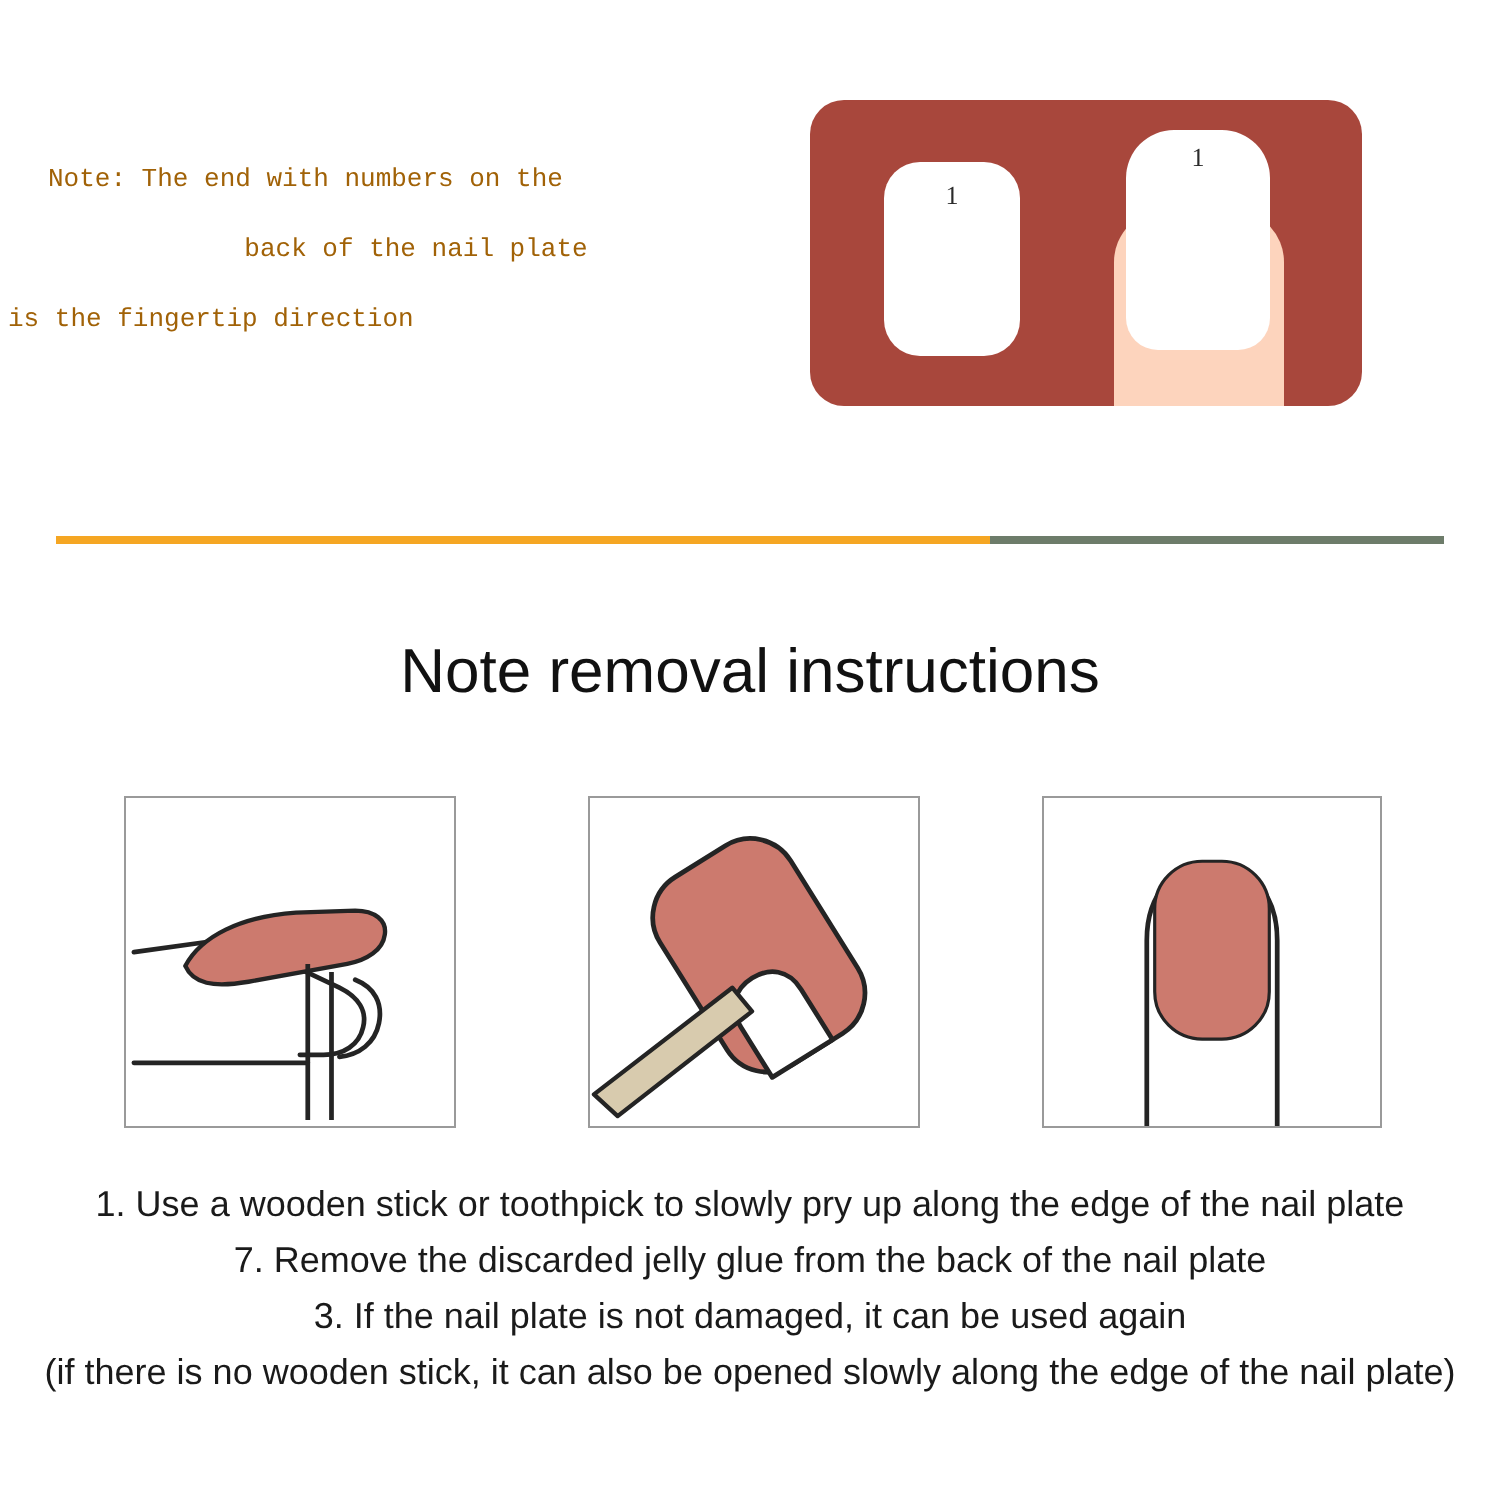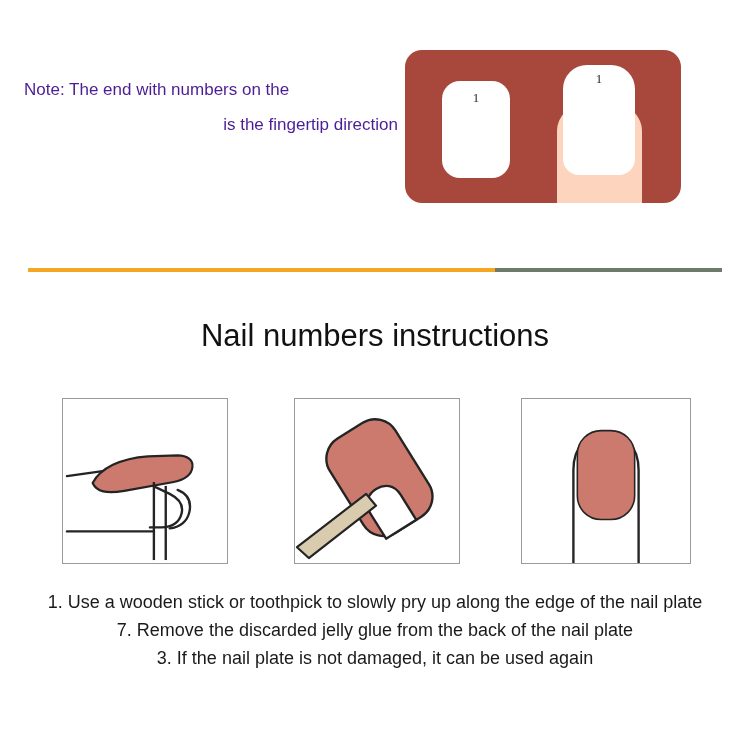--- a/index.html
+++ b/index.html
@@ -31,10 +31,11 @@
     text-align: center;
   }
   .note-line {
-    font-size: 17px;
+    font-size: 13px;
     line-height: 35px;
-    color: #4c1d95;
+    color: #a16207;
     white-space: nowrap;
+    font-family: Liberation Mono, monospace;
   }
   .note-line.l1 { text-align: left; padding-left: 24px; }
   .note-line.l2 { text-align: center; padding-left: 18px; }

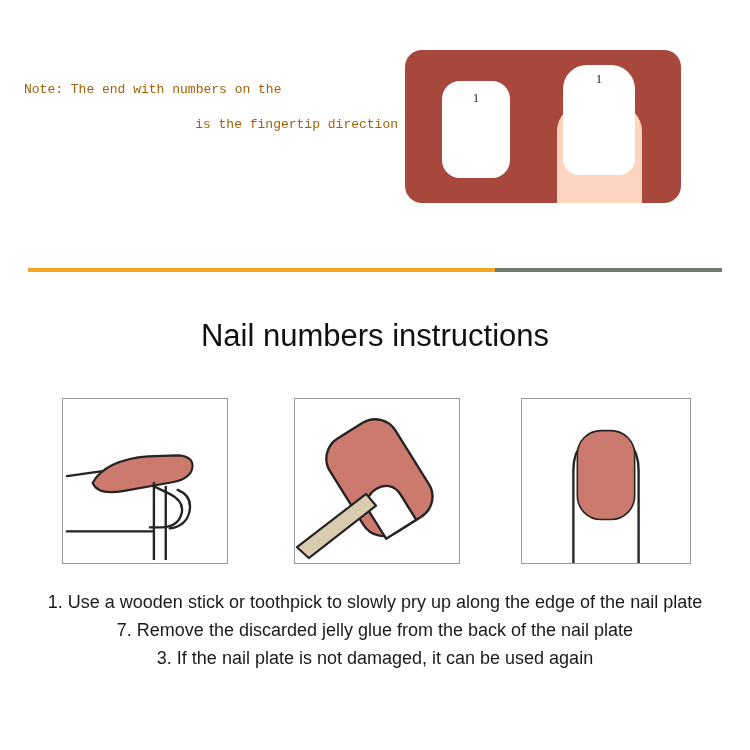--- a/index.html
+++ b/index.html
@@ -171,6 +171,7 @@
 
   <div class="note-block">
     <div class="note-line l1">Note: The end with numbers on the</div>
+    <div class="note-line l2">back of the nail plate</div>
     <div class="note-line l3">is the fingertip direction</div>
   </div>
 

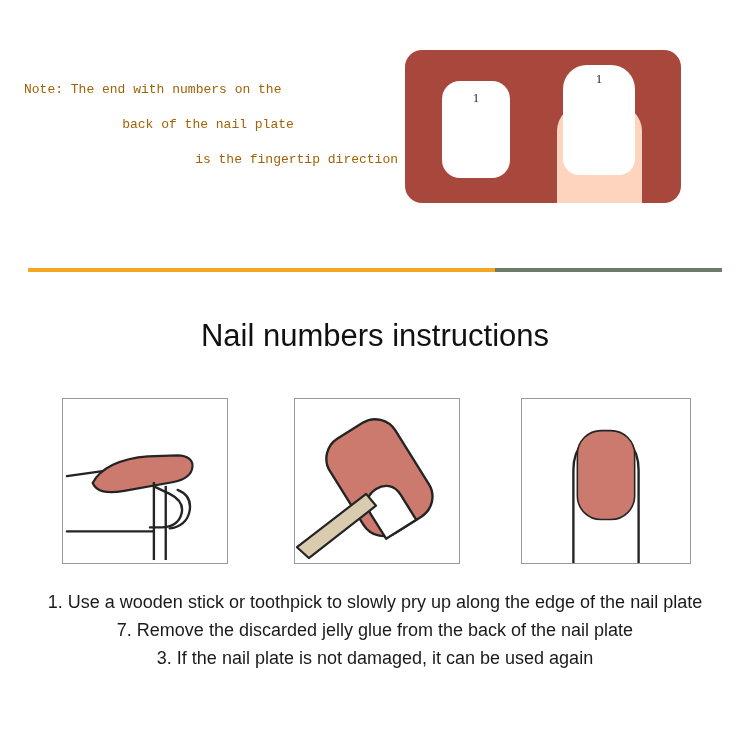--- a/index.html
+++ b/index.html
@@ -39,7 +39,7 @@
   }
   .note-line.l1 { text-align: left; padding-left: 24px; }
   .note-line.l2 { text-align: center; padding-left: 18px; }
-  .note-line.l3 { text-align: right; padding-left: 4px; }
+  .note-line.l3 { text-align: left; padding-left: 4px; }
 
   
   .plate-figure {

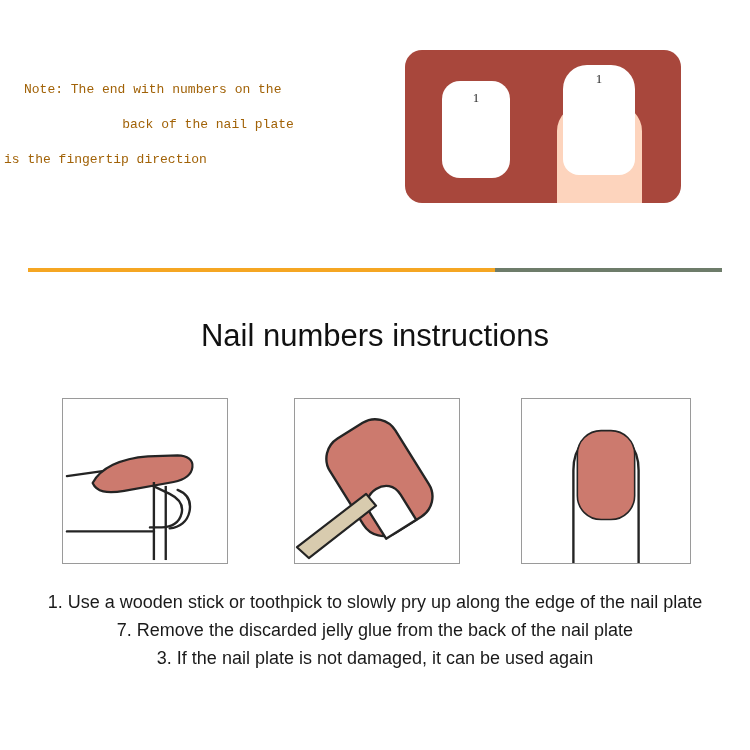--- a/index.html
+++ b/index.html
@@ -193,7 +193,7 @@
   <div class="divider-green"></div>
 </div>
 
-<div class="section-title">Nail numbers instructions</div>
+<div class="section-title">Note removal instructions</div>
 
 <div class="panels">
 

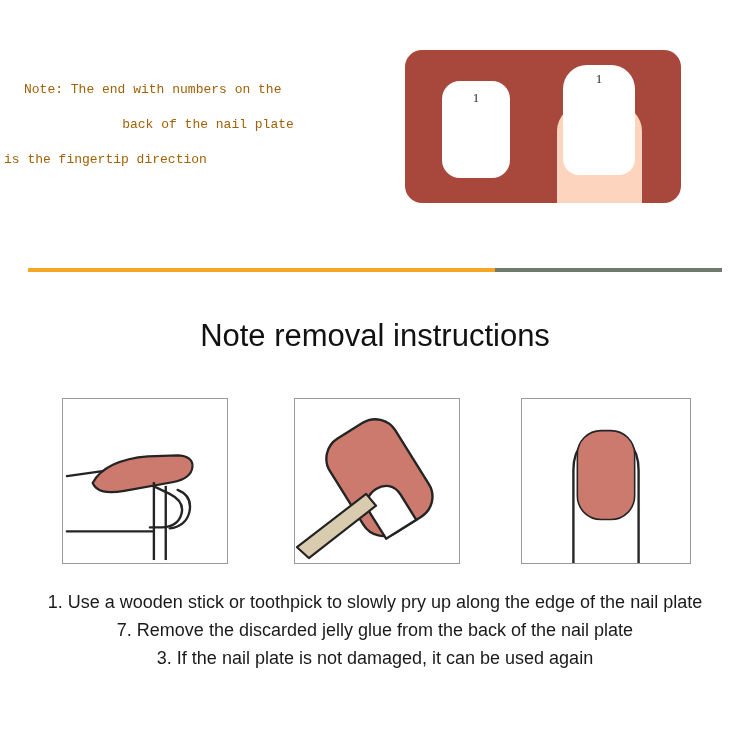--- a/index.html
+++ b/index.html
@@ -245,6 +245,7 @@
   <div class="instr-line">1. Use a wooden stick or toothpick to slowly pry up along the edge of the nail plate</div>
   <div class="instr-line">7. Remove the discarded jelly glue from the back of the nail plate</div>
   <div class="instr-line">3. If the nail plate is not damaged, it can be used again</div>
+  <div class="instr-line">(if there is no wooden stick, it can also be opened slowly along the edge of the nail plate)</div>
 </div>
 
 </body></html>

